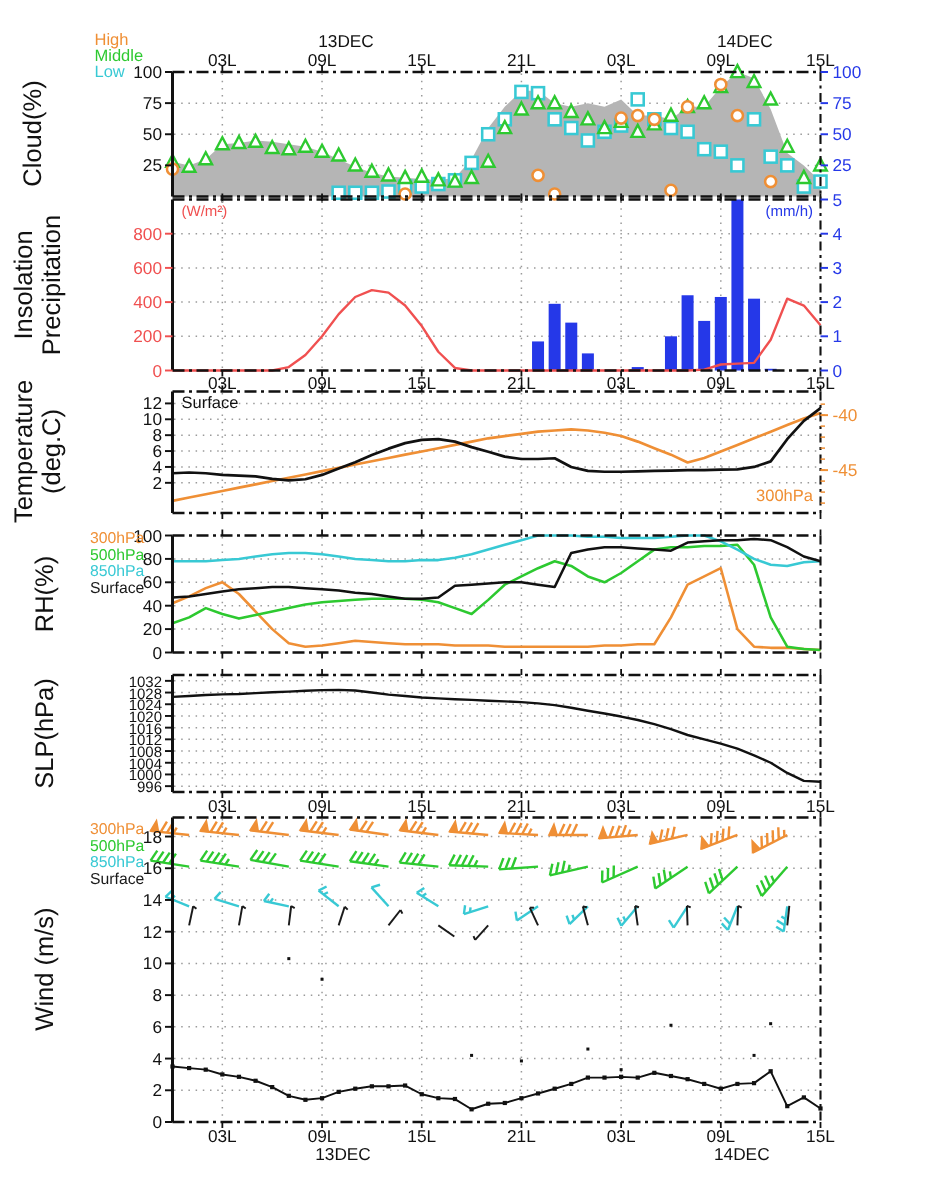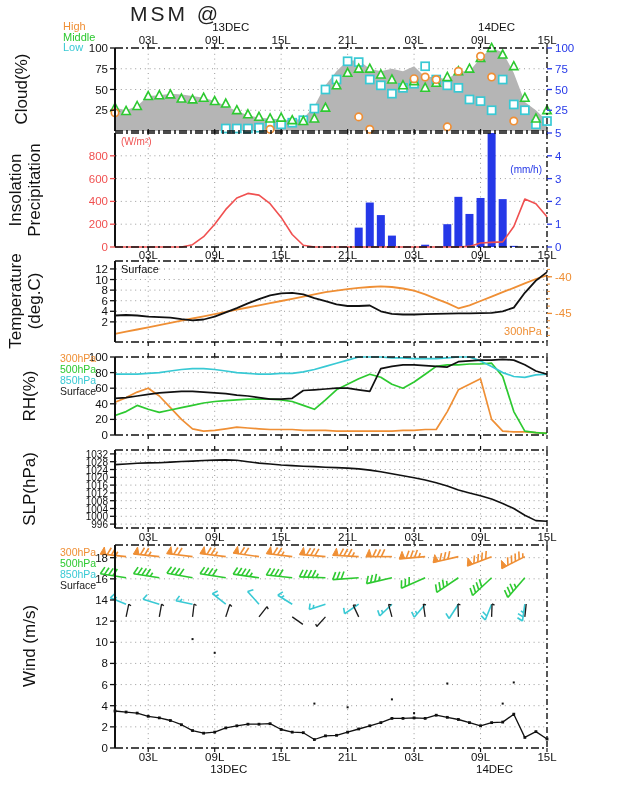--- a/index.html
+++ b/index.html
@@ -733,7 +733,6 @@
       </g>
     </svg>
 
-  <div class="title">MSM  @</div>
 
   <div class="vlabel" style="left:-68px;top:79px;width:180px;height:20px;">Cloud(%)</div>
   <div class="vlabel" style="left:-64px;top:170px;width:180px;height:40px;">

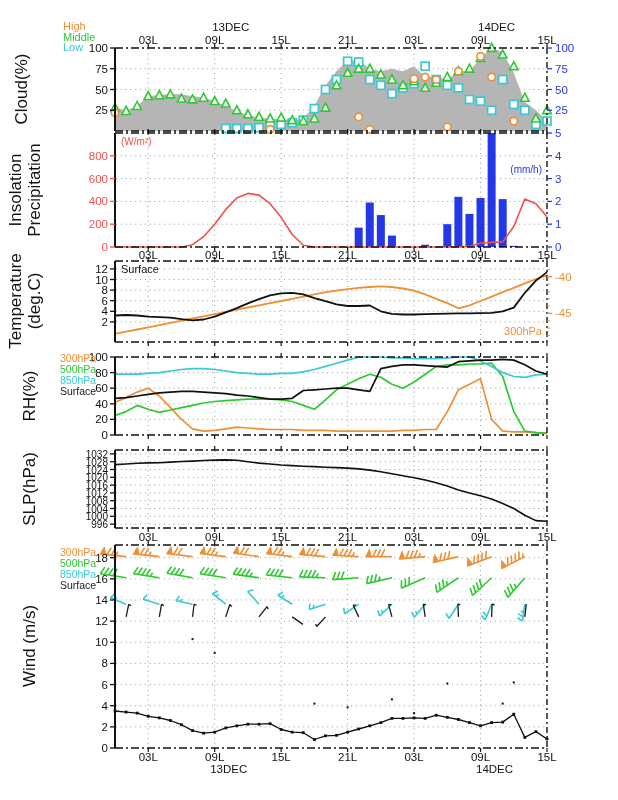--- a/index.html
+++ b/index.html
@@ -748,7 +748,7 @@
   <div class="vlabel" style="left:-60px;top:636px;width:180px;height:20px;">Wind (m/s)</div>
 
   <div class="ann red" style="left:121px;top:136px;">(W/m²)</div>
-  <div class="ann blue ra" style="left:458px;top:136px;margin-top:28px;">(mm/h)</div>
+  <div class="ann blue ra" style="left:458px;top:136px;">(mm/h)</div>
   <div class="ann" style="left:121px;top:263px;font-size:11px;">Surface</div>
   <div class="ann orange ra" style="left:458px;top:325px;font-size:11px;">300hPa</div>
 </div>

